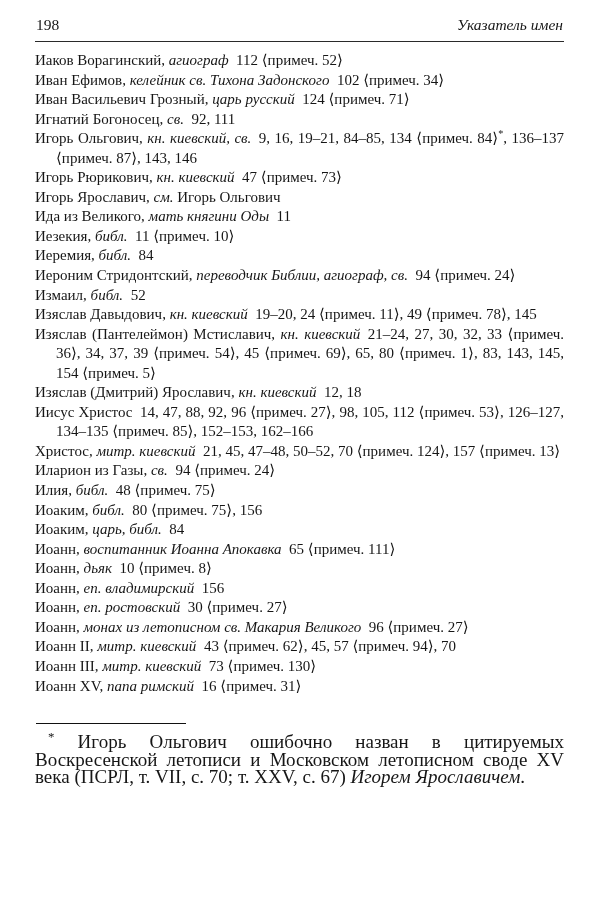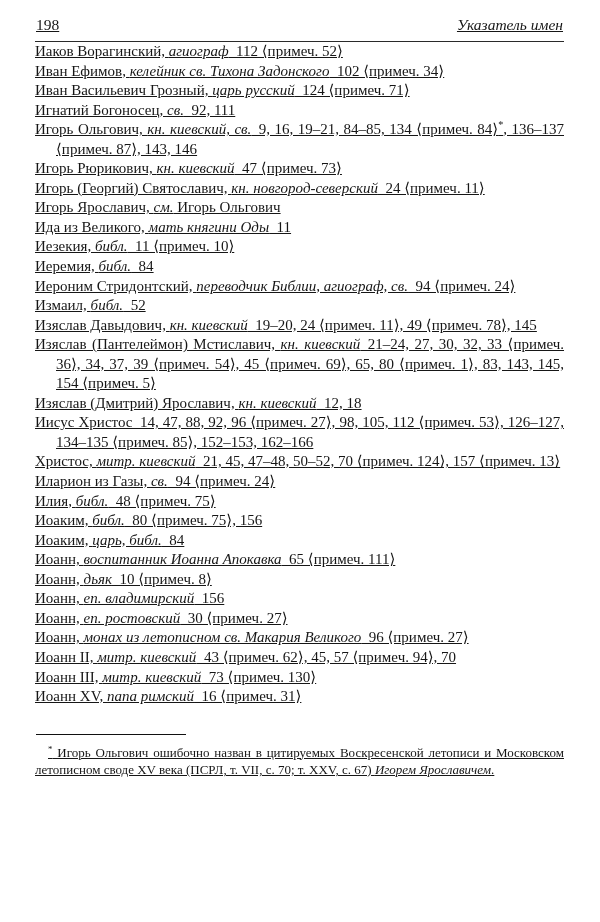--- a/index.html
+++ b/index.html
@@ -14,7 +14,6 @@
     box-sizing: border-box;
     padding: 16px 36px 0 35px;
     overflow: hidden;
-    text-decoration: underline;
   }
   .pg-header {
     display: flex;

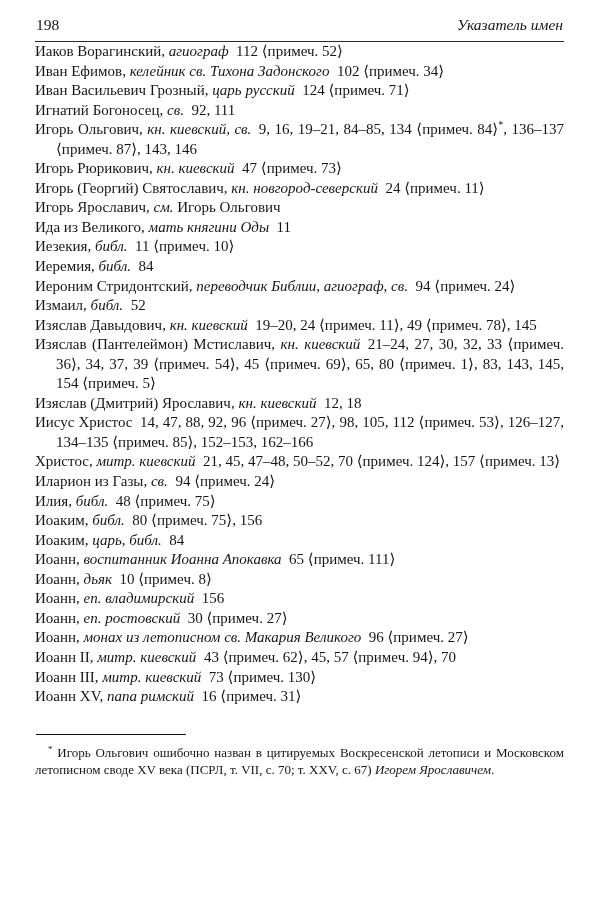--- a/index.html
+++ b/index.html
@@ -24,7 +24,7 @@
     border-bottom: 1.6px solid #2a2a2a;
   }
   .pg-header .running-title { font-style: italic; }
-  .entry-list { }
+  .entry-list { margin-top: 9px; }
   p.entry {
     margin: 0;
     font-size: 15px;

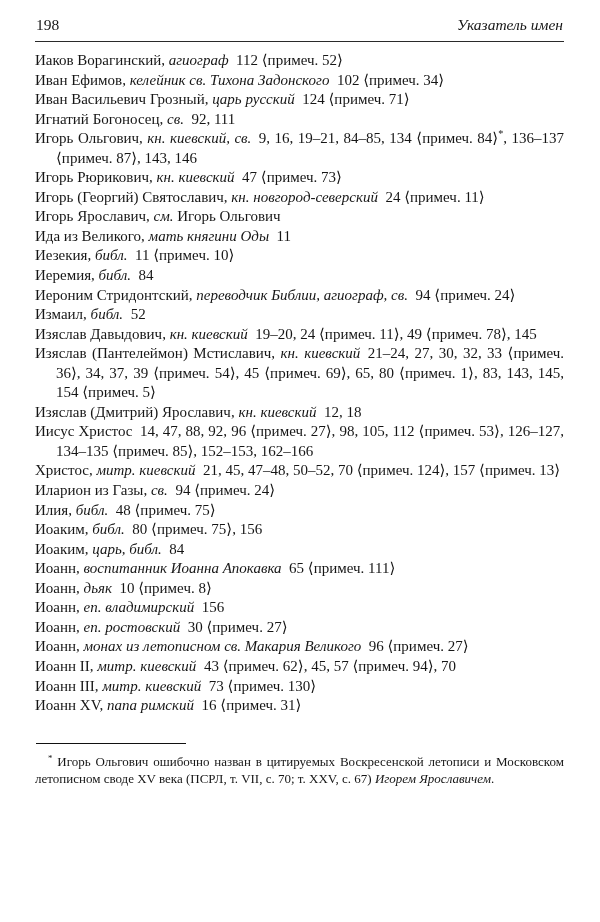--- a/index.html
+++ b/index.html
@@ -66,7 +66,6 @@
       <p class="entry"><span>Игнатий Богоносец, </span><i>св.</i><span> 92, 111</span></p>
       <p class="entry"><span>Игорь Ольгович, </span><i>кн. киевский, св.</i><span> 9, 16, 19–21, 84–85, 134 ⟨примеч. 84⟩</span><sup>*</sup><span>, 136–137 ⟨примеч. 87⟩, 143, 146</span></p>
       <p class="entry"><span>Игорь Рюрикович, </span><i>кн. киевский</i><span> 47 ⟨примеч. 73⟩</span></p>
-      <p class="entry"><span>Игорь (Георгий) Святославич, </span><i>кн. новгород-северский</i><span> 24 ⟨примеч. 11⟩</span></p>
       <p class="entry"><span>Игорь Ярославич, </span><i>см.</i><span> Игорь Ольгович</span></p>
       <p class="entry"><span>Ида из Великого, </span><i>мать княгини Оды</i><span> 11</span></p>
       <p class="entry"><span>Иезекия, </span><i>библ.</i><span> 11 ⟨примеч. 10⟩</span></p>

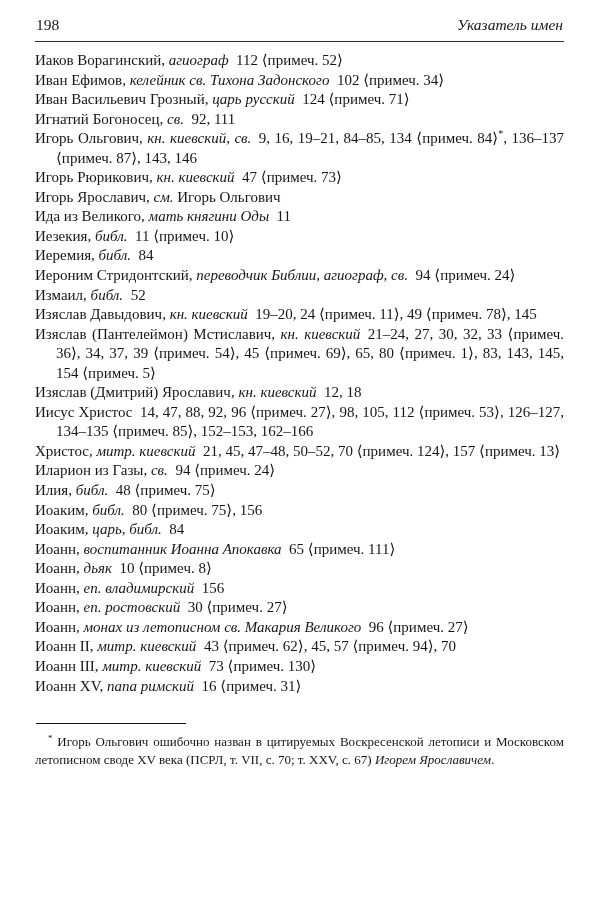--- a/index.html
+++ b/index.html
@@ -43,7 +43,7 @@
   }
   .footnote {
     margin: 0;
-    font-size: 13px;
+    font-size: 19px;
     line-height: 17.6px;
     text-align: justify;
     text-indent: 13px;

